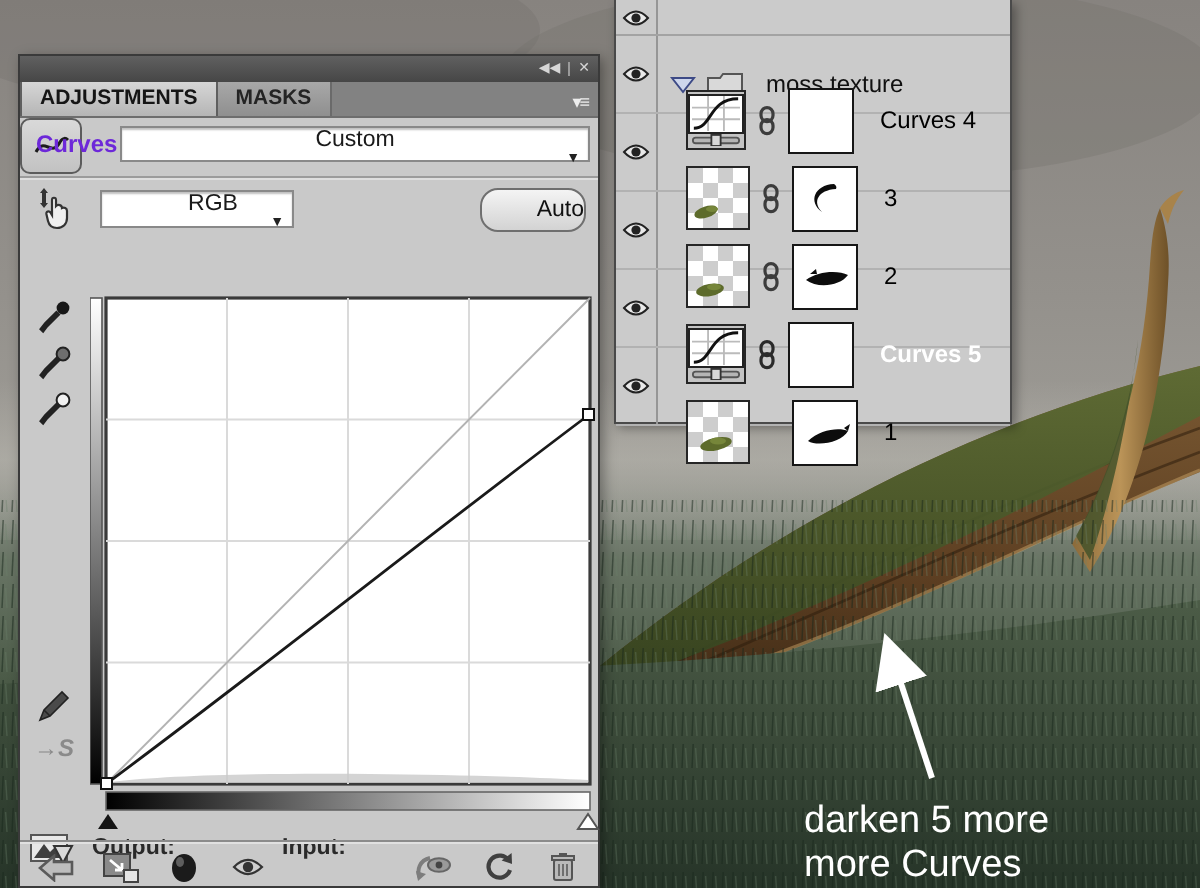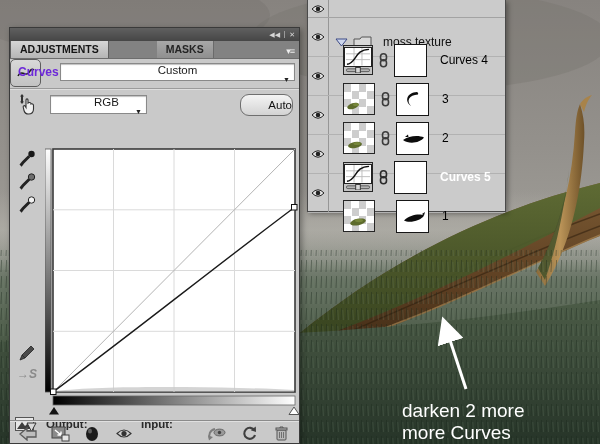--- a/index.html
+++ b/index.html
@@ -21,7 +21,7 @@
   .tab-active{background:linear-gradient(#d6d6d6,#b5b5b5);color:#151515;
     border-right:1px solid #5f5f5f;border-left:1px solid #5f5f5f;}
   .tab-inactive{background:linear-gradient(#a8a8a8,#8f8f8f);color:#242424;
-    border-right:1px solid #6a6a6a;margin-left:48px;}
+    border-right:1px solid #6a6a6a;}
   .ap-menu{margin-left:auto;color:#ededed;font-size:9px;padding:0 5px 2px 0;letter-spacing:-1px;}
   .ap-body{position:relative;width:100%;height:387px;}
   .ap-label{position:absolute;left:8px;top:6px;font-size:12px;font-weight:bold;color:#6d28d9;}

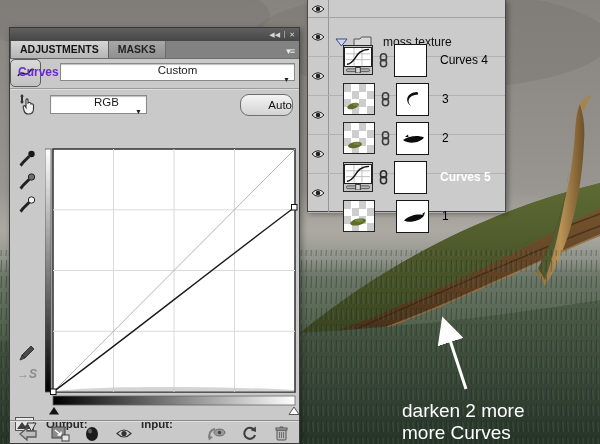--- a/index.html
+++ b/index.html
@@ -157,7 +157,7 @@
     <line x1="48" y1="87" x2="27" y2="23" stroke="#ffffff" stroke-width="3" marker-end="url(#ah)"></line>
   </svg>
   <div id="annotation-text">
-    <div>darken 2 more</div>
+    <div>darken 5 more</div>
     <div>more Curves</div>
   </div>
 

